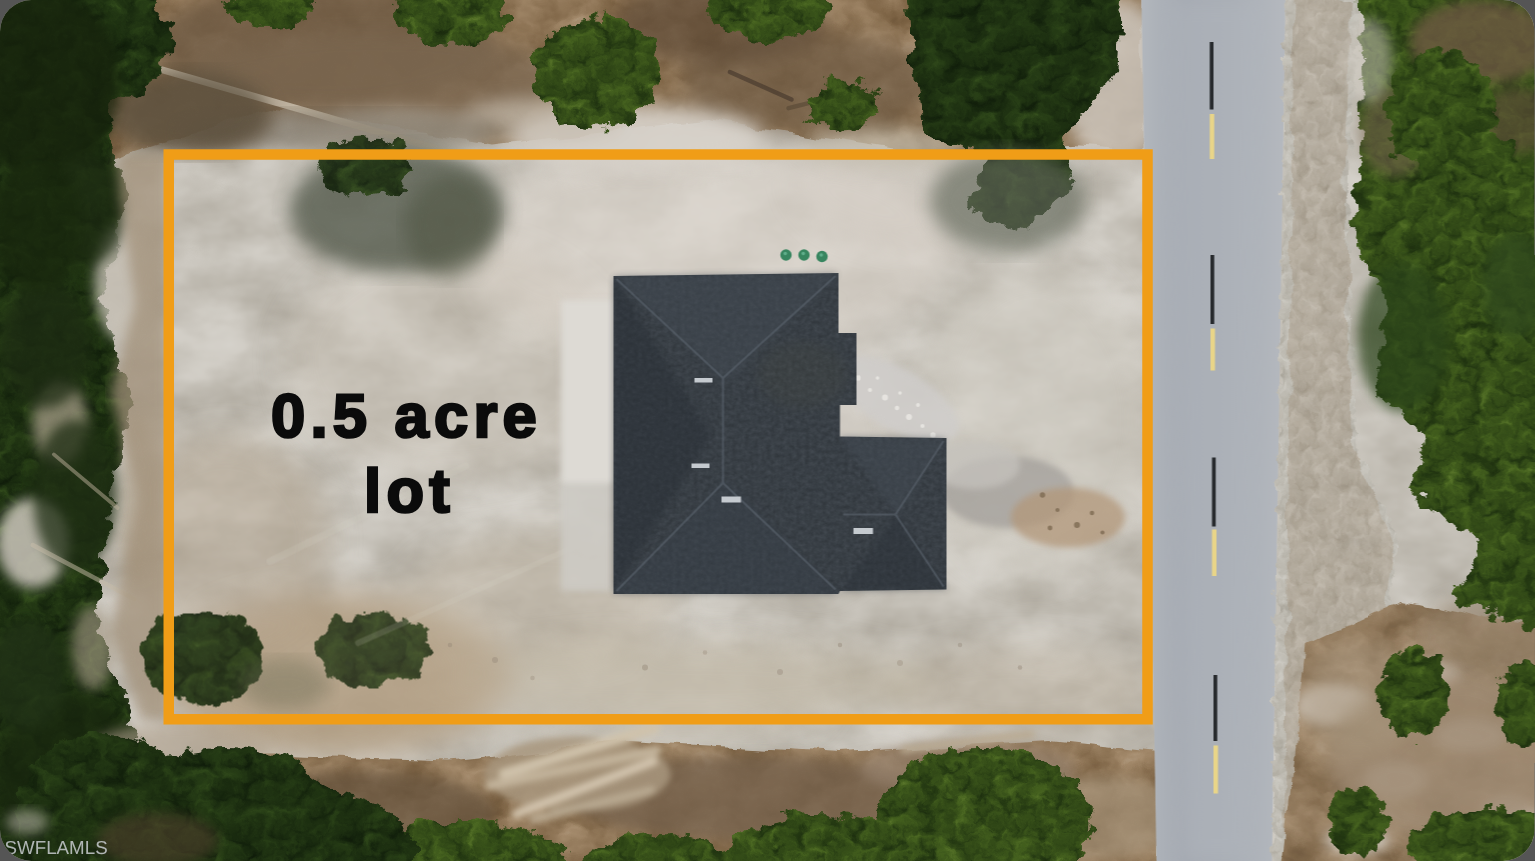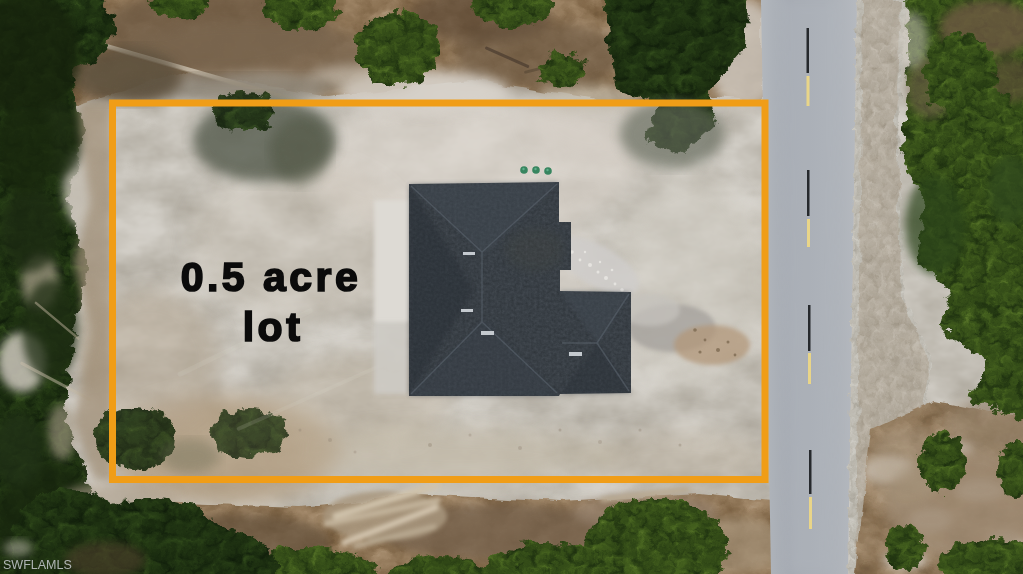--- a/index.html
+++ b/index.html
@@ -3,7 +3,7 @@
 <meta charset="utf-8">
 <style>
   html,body{margin:0;padding:0;background:#555;}
-  .stage{position:relative;width:1023px;height:574px;overflow:hidden;font-family:"Liberation Sans",sans-serif;}
+  .stage{position:relative;width:1023px;height:574px;overflow:hidden;font-family:"Liberation Sans",sans-serif;border-radius:21px;}
   svg{display:block;}
 </style>
 </head>

